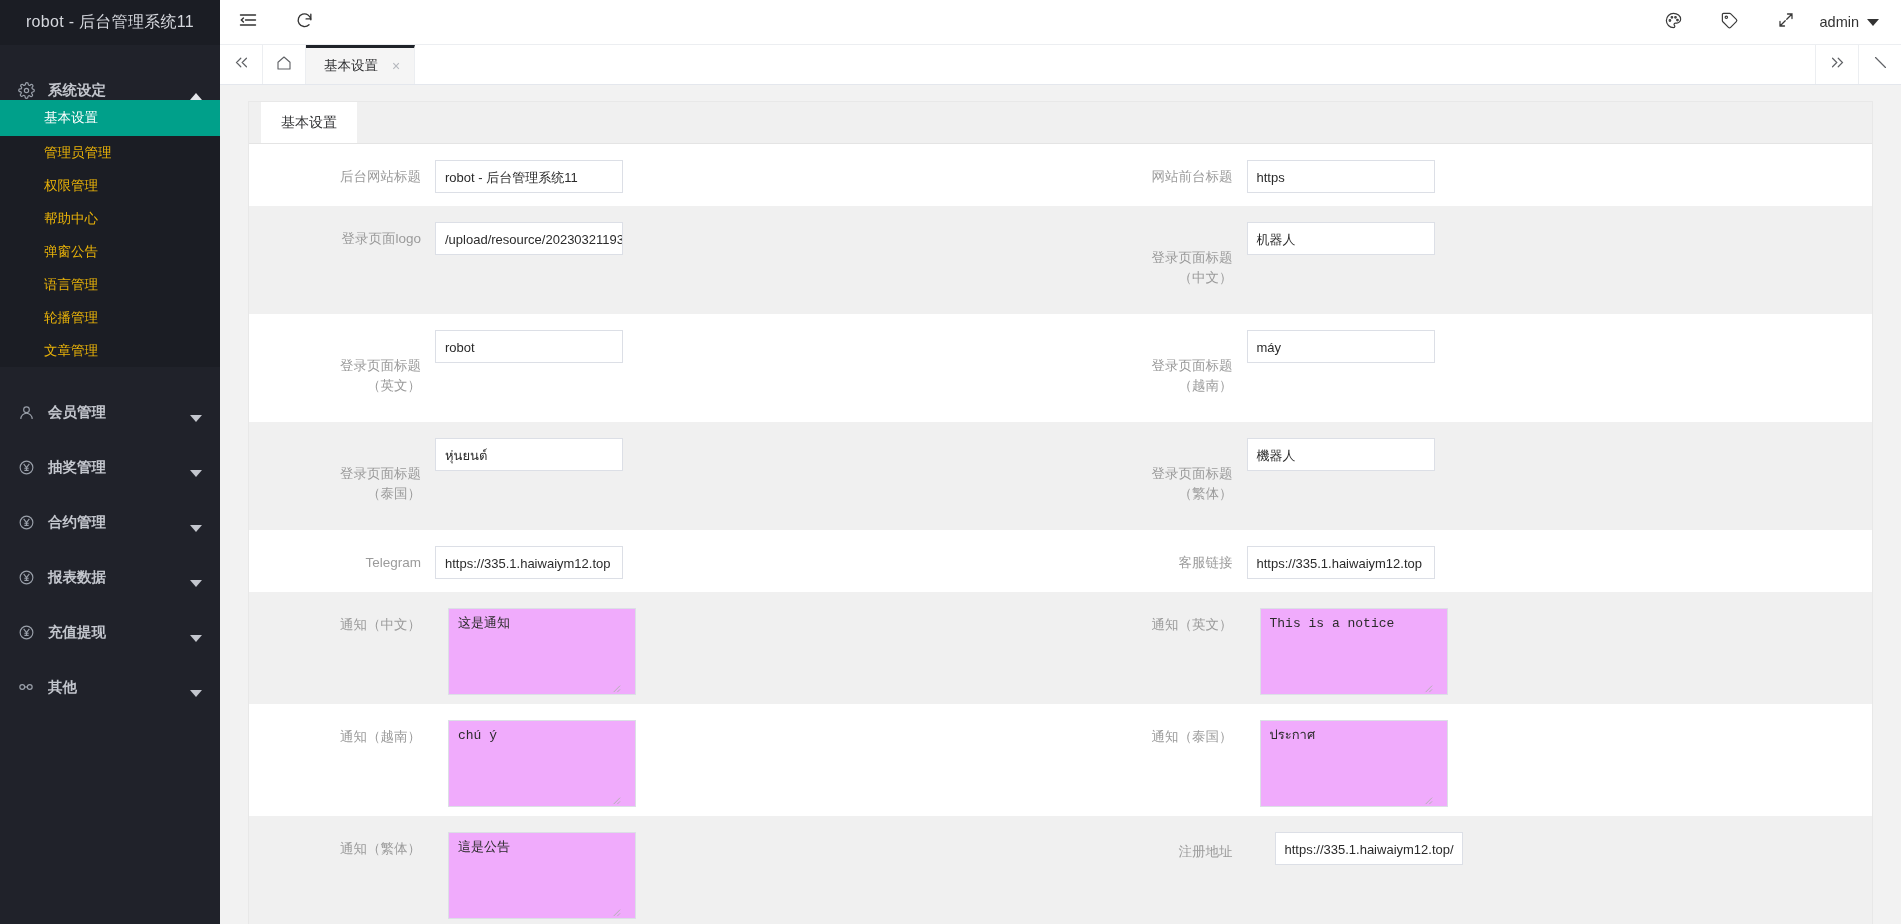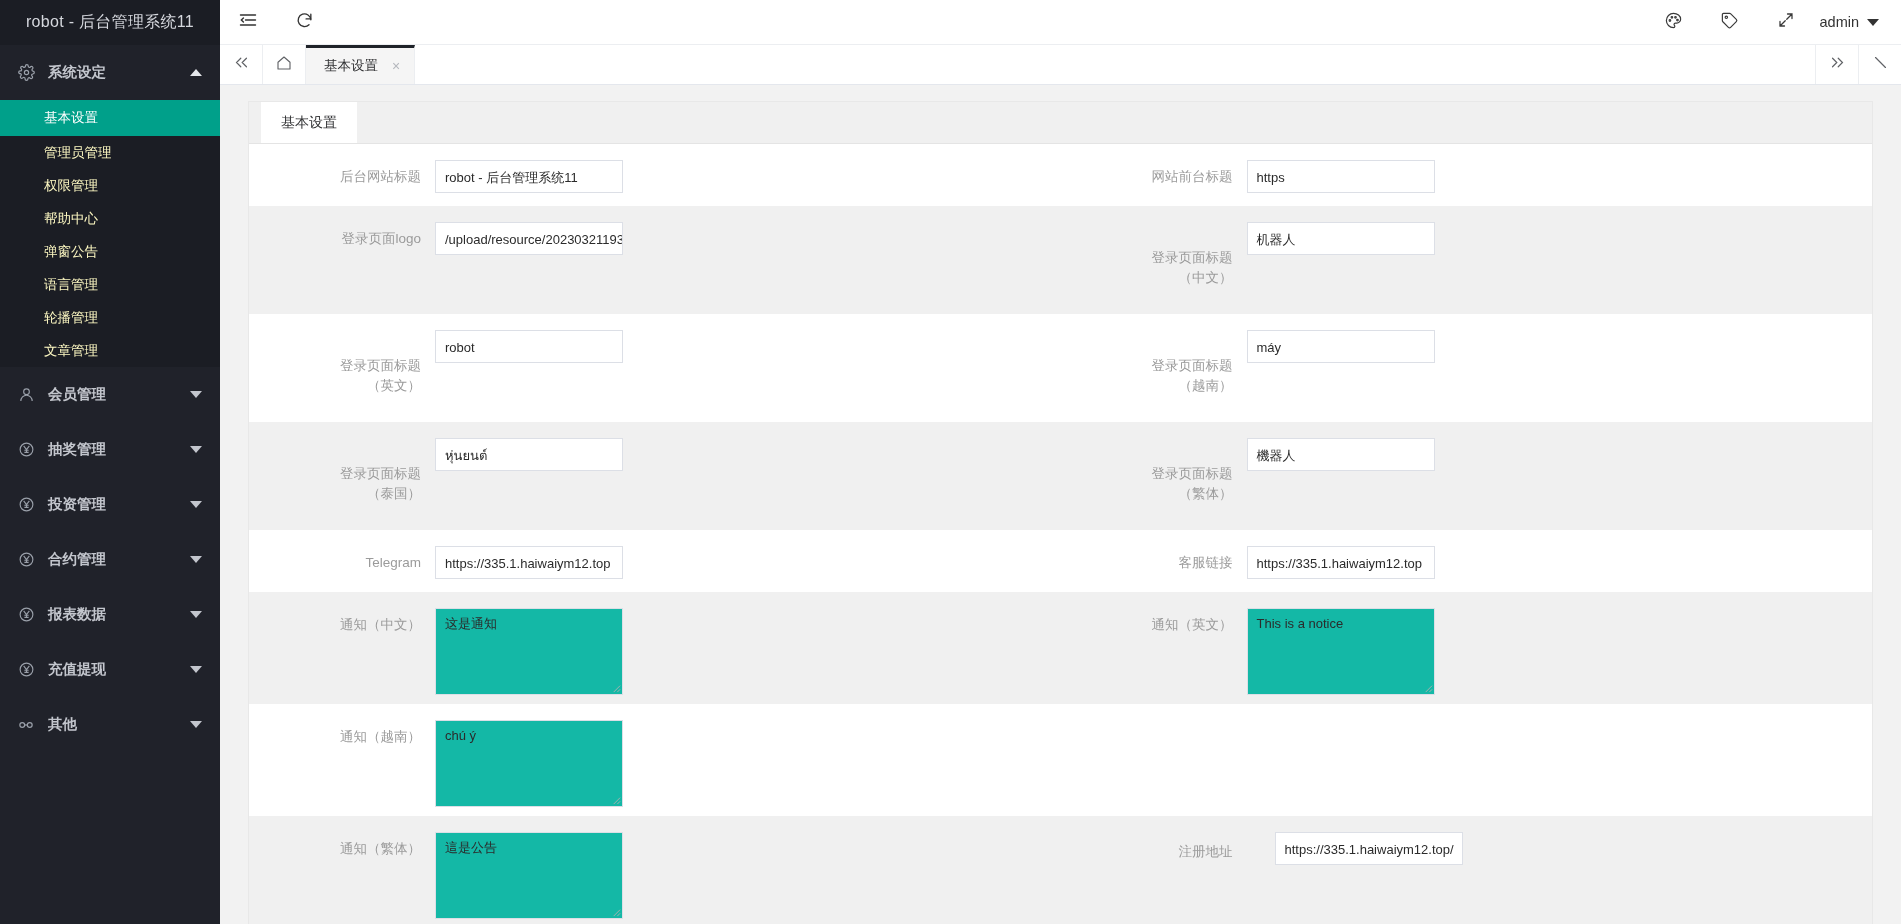--- a/index.html
+++ b/index.html
@@ -29,7 +29,7 @@
   }
   .nav-group-head {
     height: 55px;
-    display: flex; align-items: center;
+    display: flex; align-items: flex-end;
     padding: 0 18px 0 16px;
     color: #c3c6cd;
     font-size: 14.5px;

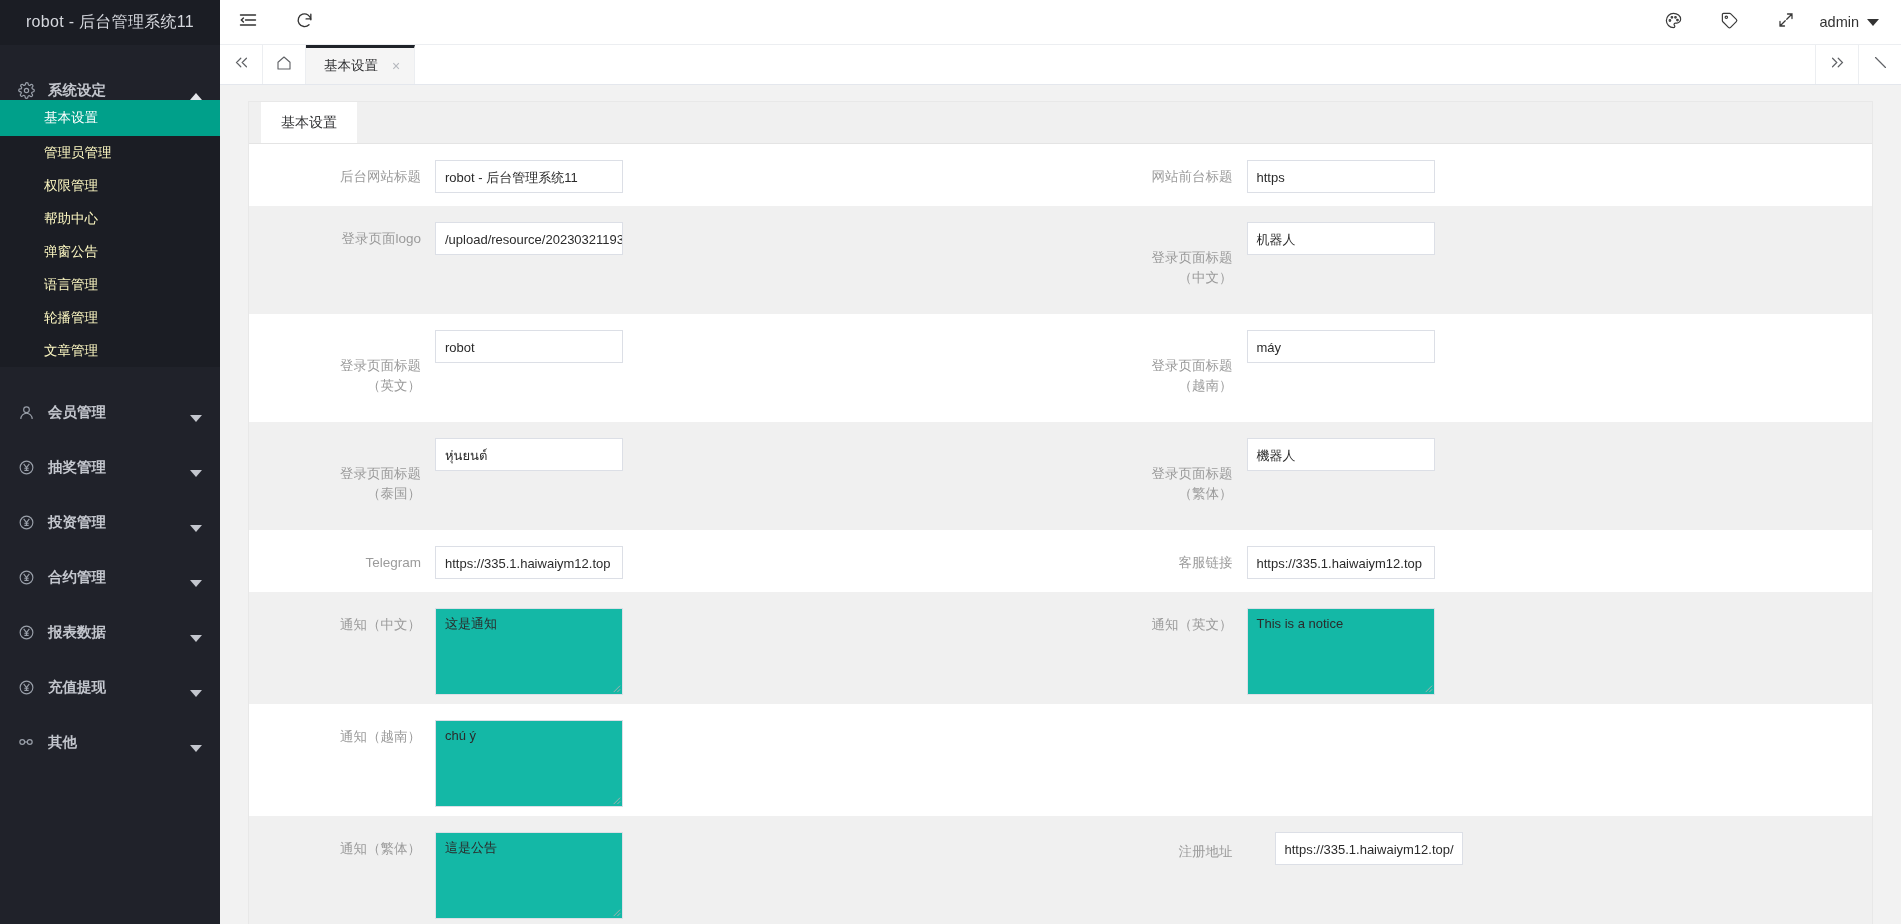--- a/index.html
+++ b/index.html
@@ -57,7 +57,7 @@
     height: 33px;
     display: flex; align-items: center;
     padding-left: 44px;
-    color: #fef9c3;
+    color: #eab308;
     font-size: 13.5px;
     cursor: pointer;
     white-space: nowrap;

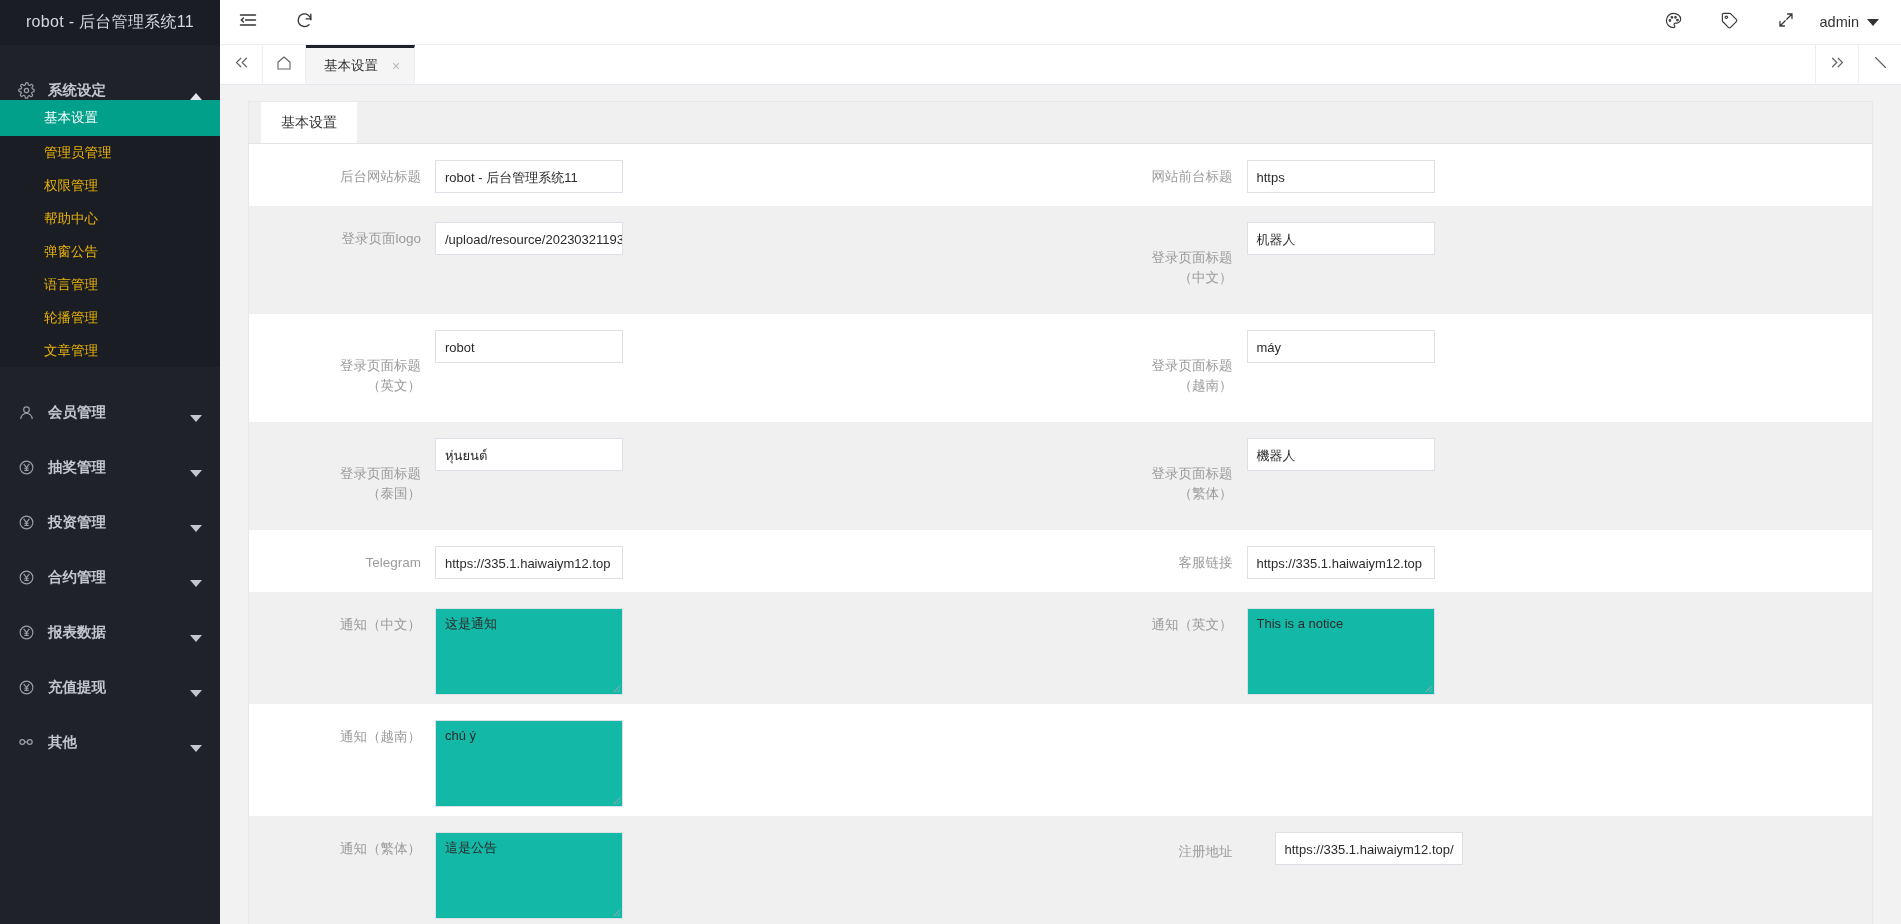--- a/index.html
+++ b/index.html
@@ -283,16 +283,6 @@
     <span class="caret down"></span>
   </div>
 
-  <div class="nav-group-head">
-    <span class="gicon">
-      <svg width="17" height="17" viewBox="0 0 24 24" fill="none" stroke="currentColor" stroke-width="1.6">
-        <circle cx="12" cy="12" r="9"></circle>
-          <path d="M8 7l4 5 4-5M12 12v5M9 13h6M9 16h6"></path>
-      </svg>
-    </span>
-    <span class="glabel">投资管理</span>
-    <span class="caret down"></span>
-  </div>
 
   <div class="nav-group-head">
     <span class="gicon">

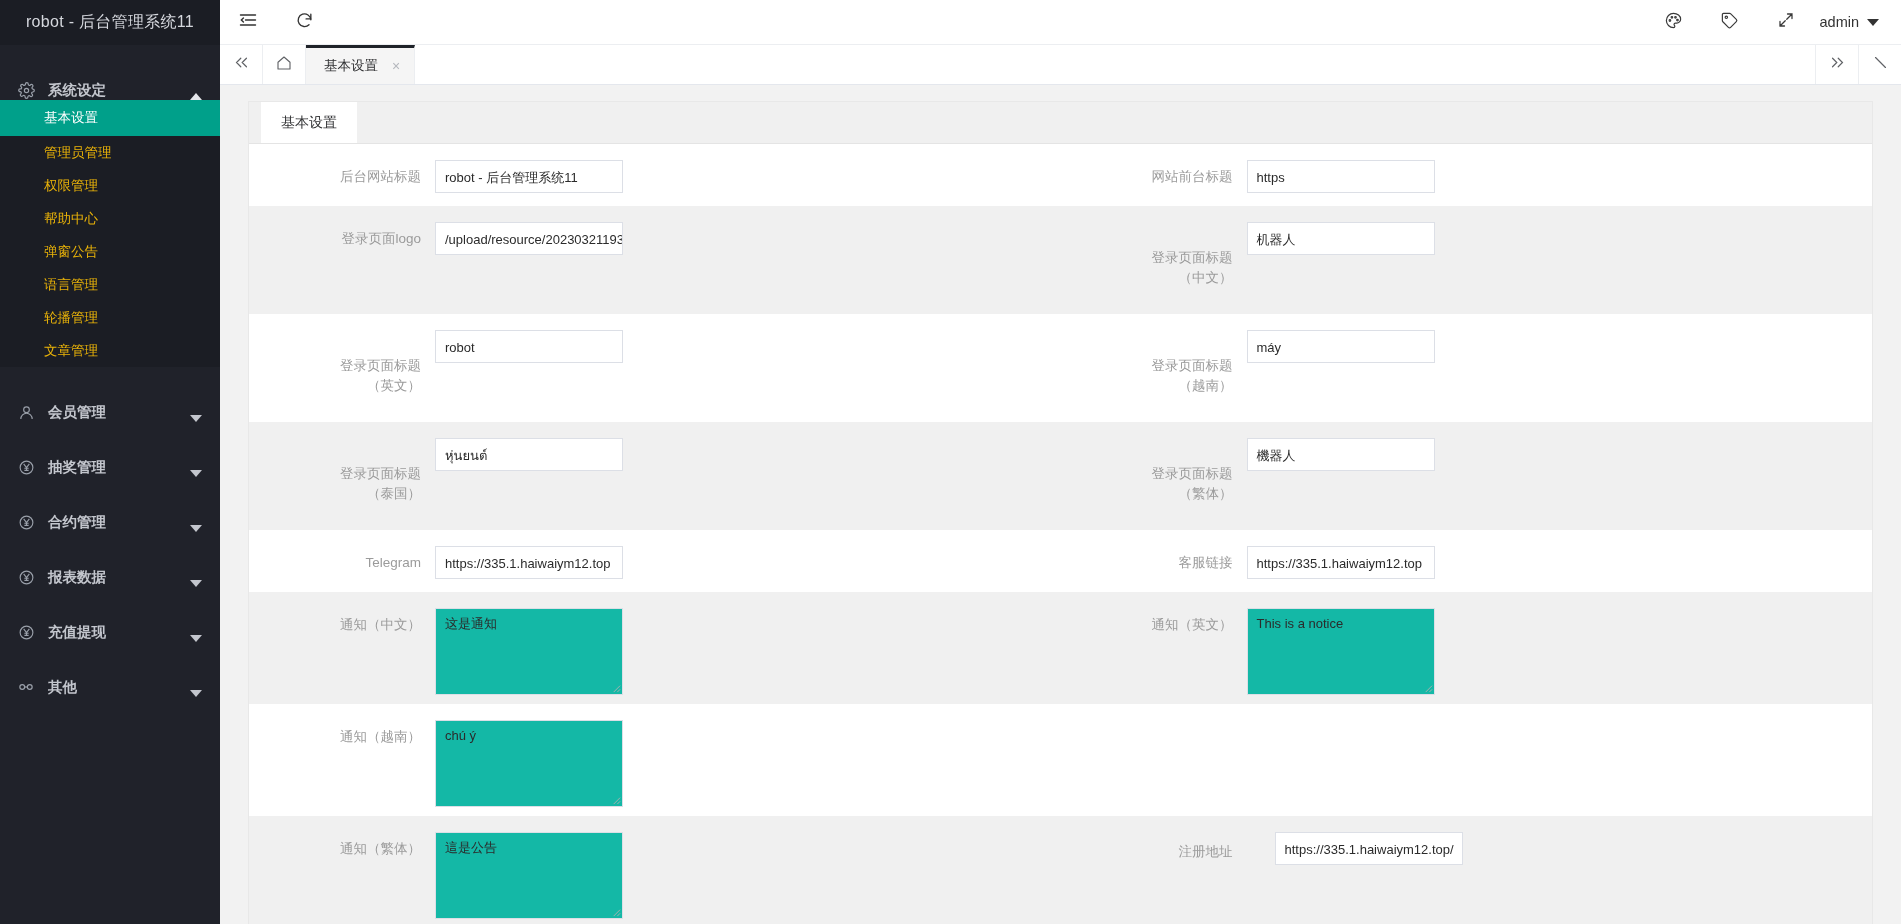--- a/index.html
+++ b/index.html
@@ -197,13 +197,14 @@
   .ta {
     width: 188px; height: 87px;
     border: 1px solid #dcdfe6;
-    background: #14b8a6;
+    background: #f0abfc;
     font-size: 13px; color: #2b2b2b;
     padding: 6px 9px;
     position: relative;
     line-height: 18px;
-    font-family: Liberation Sans, sans-serif;
+    font-family: Liberation Mono, monospace;
     resize: none;
+    margin-left: 13px;
   }
   .ta-wrap { position: relative; width: 188px; }
   .ta-grip {

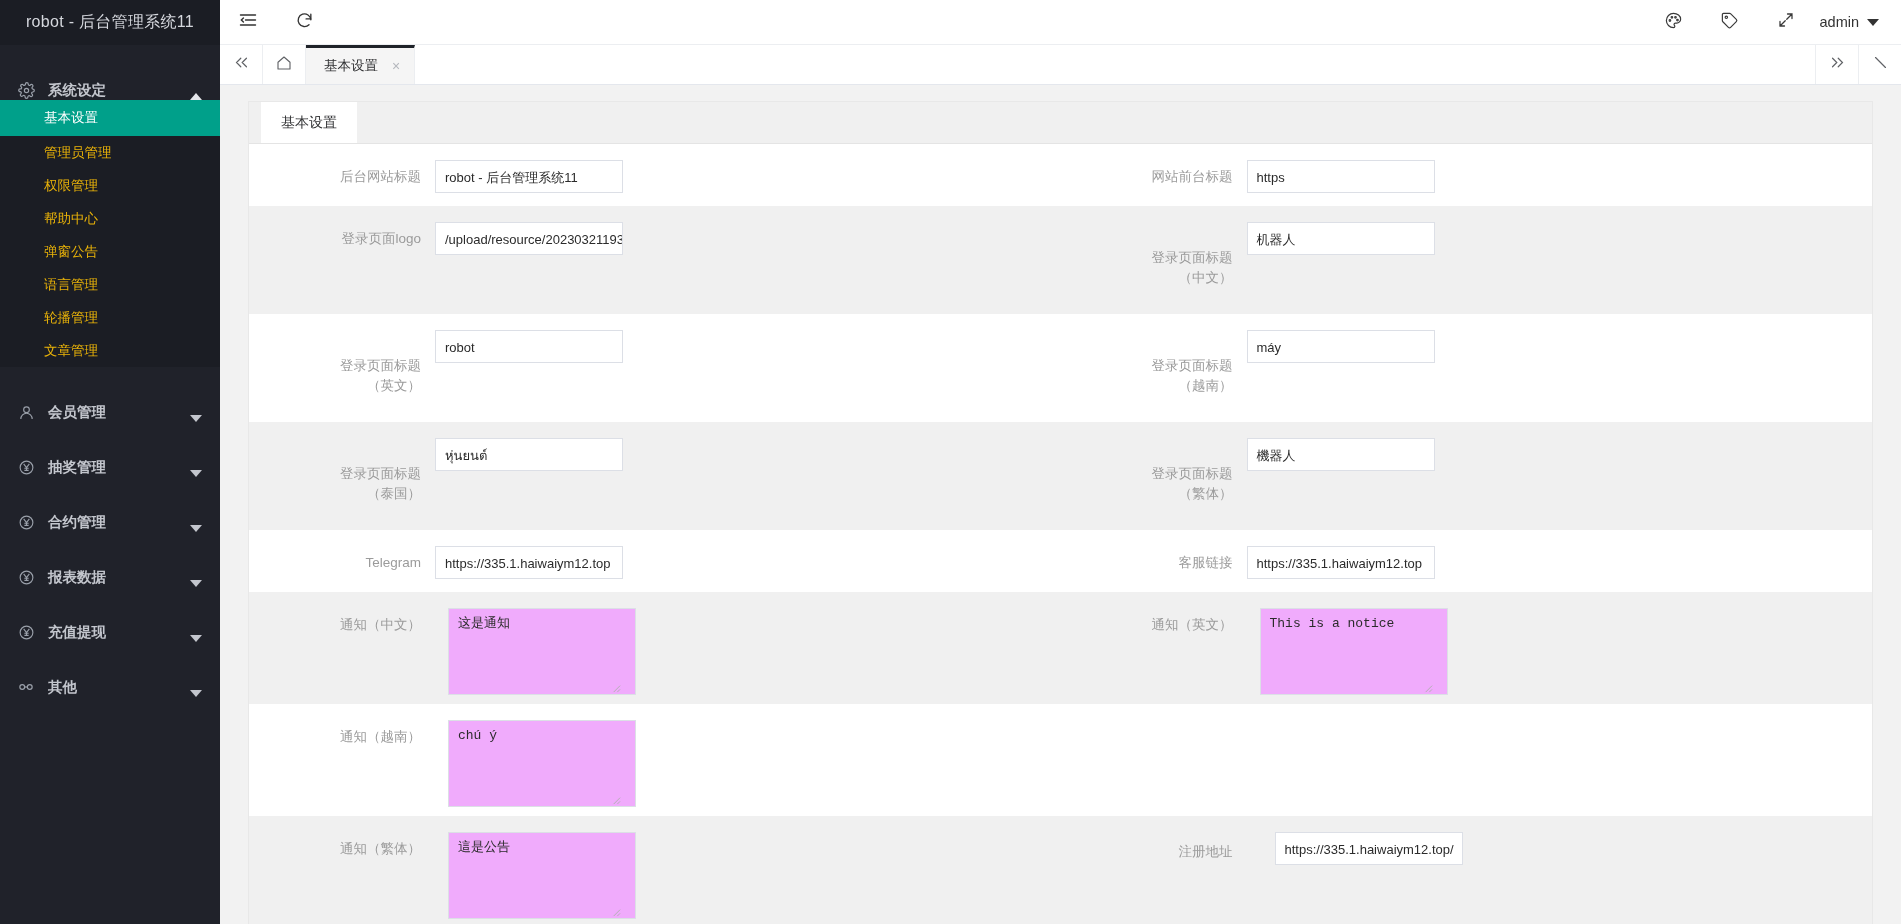--- a/index.html
+++ b/index.html
@@ -553,6 +553,15 @@
               </svg>
           </div>
         </div>
+        <div class="cell">
+          <div class="lbl inline">通知（泰国）</div>
+          <div class="fld ta-wrap">
+            <div class="ta">ประกาศ</div>
+            <svg class="ta-grip" viewBox="0 0 12 12" stroke="#b0b0b0" stroke-width="1" fill="none">
+                <path d="M11 4L4 11M11 8L8 11"></path>
+              </svg>
+          </div>
+        </div>
       </div>
 
       <div class="row striped tallest">

